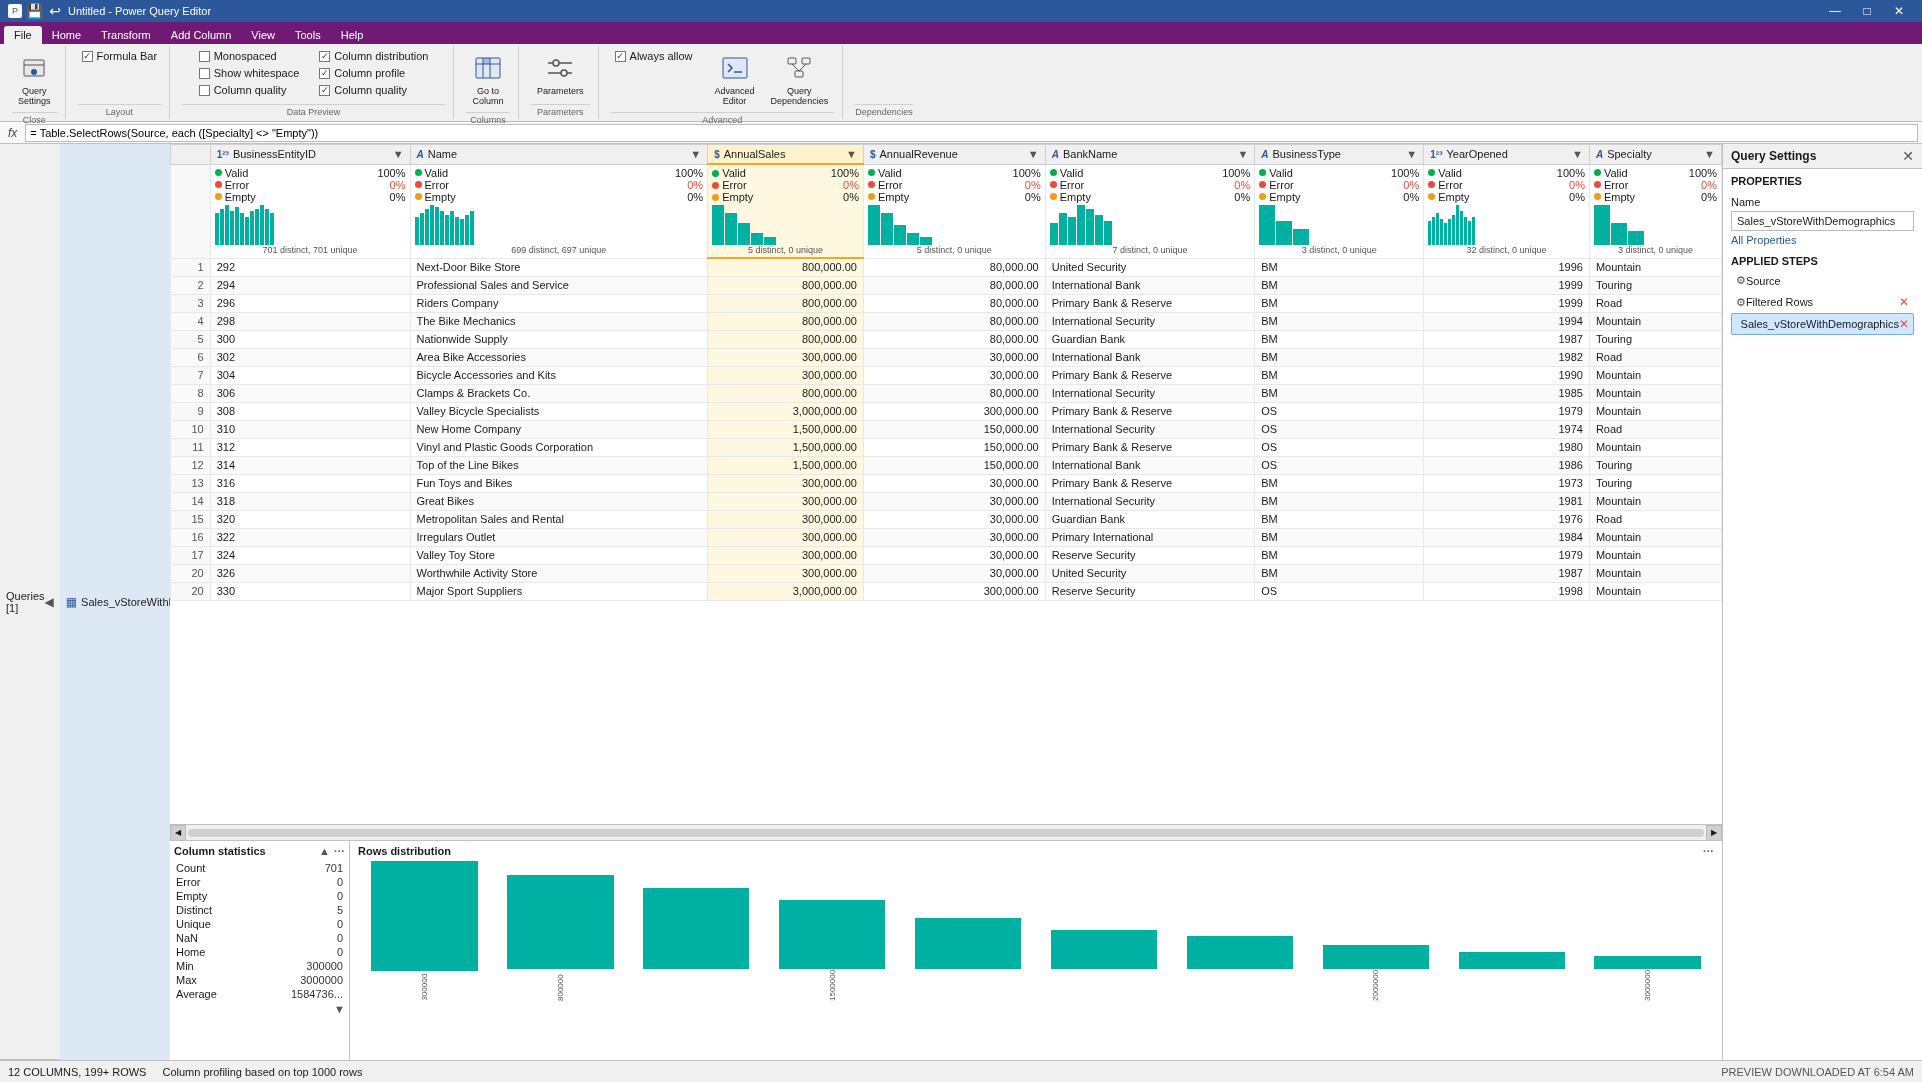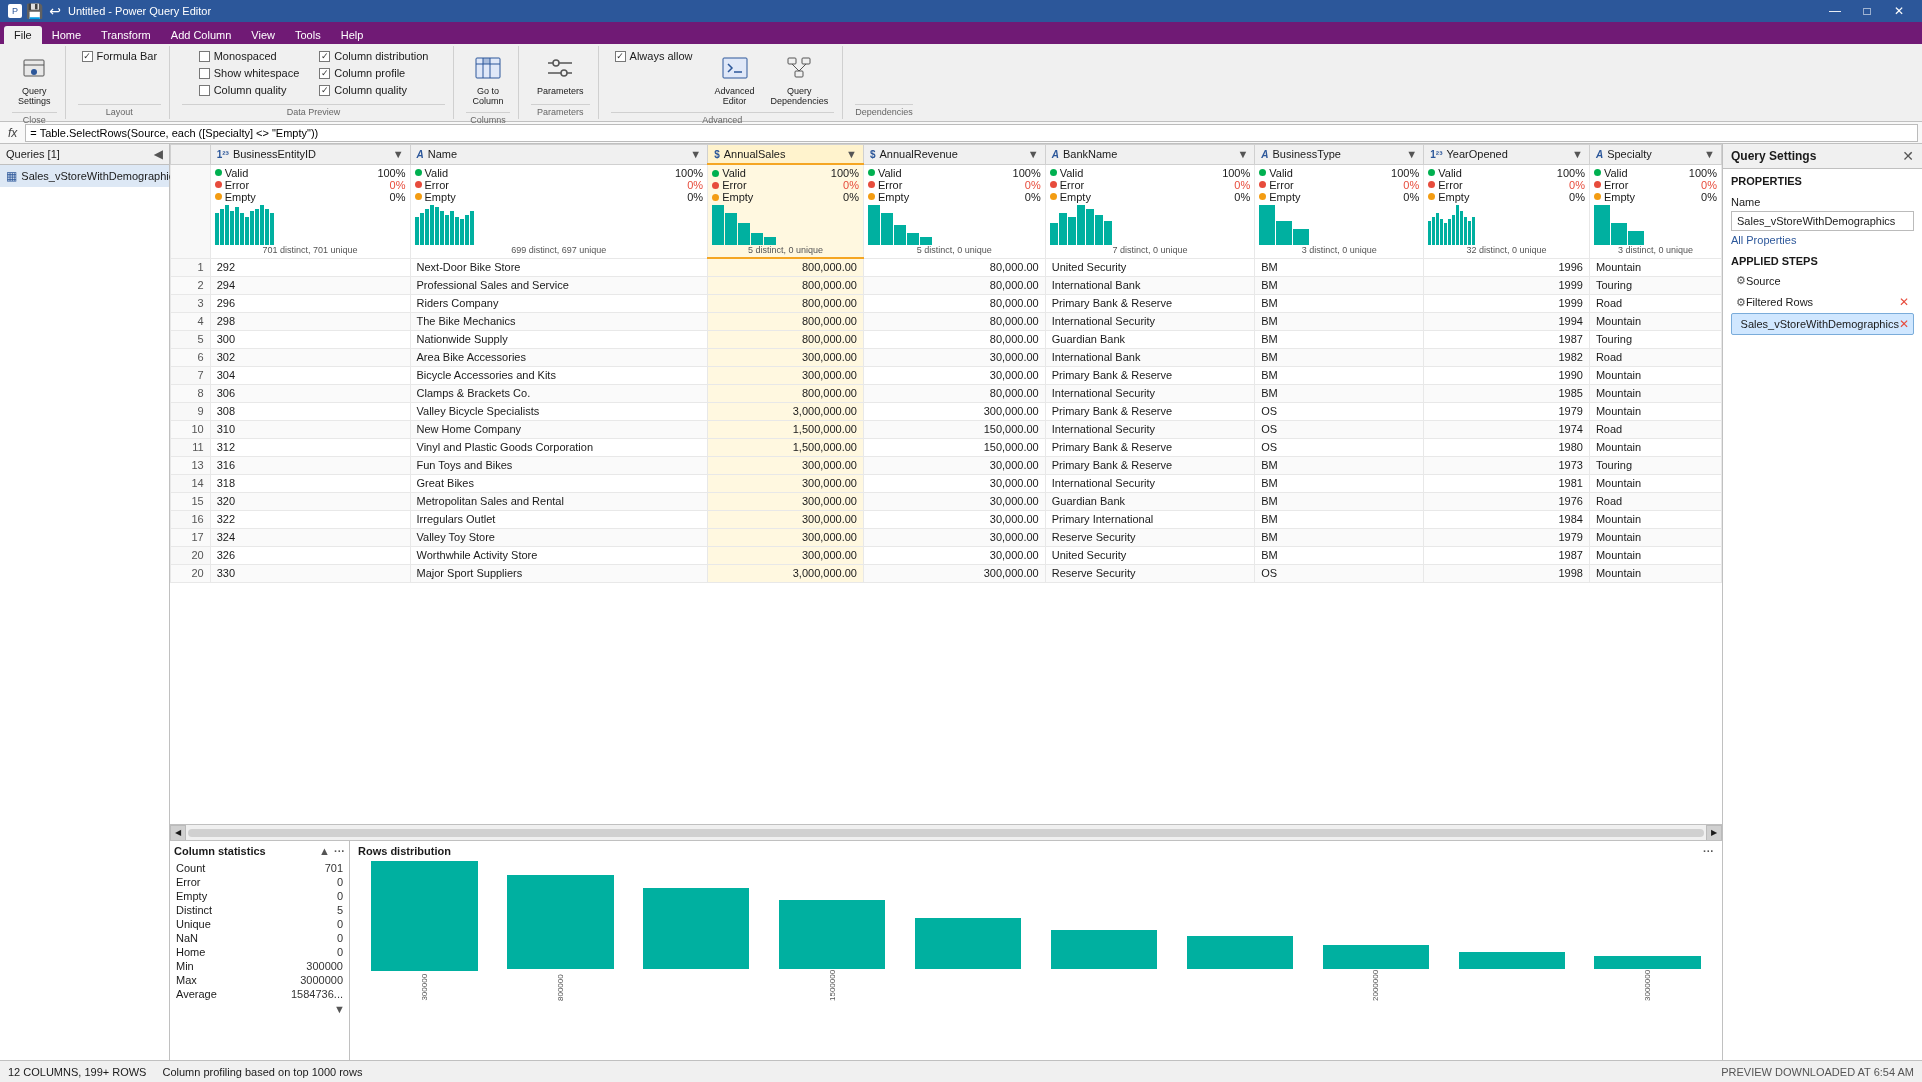--- a/index.html
+++ b/index.html
@@ -933,6 +933,17 @@
     <td>OS</td>
     <td class="num-cell">1980</td>
     <td>Mountain</td>
+  </tr>
+              <tr>
+    <td class="row-num">12</td>
+    <td>314</td>
+    <td>Top of the Line Bikes</td>
+    <td class="num-cell" style="background:#fff8e0;">1,500,000.00</td>
+    <td class="num-cell">150,000.00</td>
+    <td>International Bank</td>
+    <td>OS</td>
+    <td class="num-cell">1986</td>
+    <td>Touring</td>
   </tr>
               <tr>
     <td class="row-num">13</td>

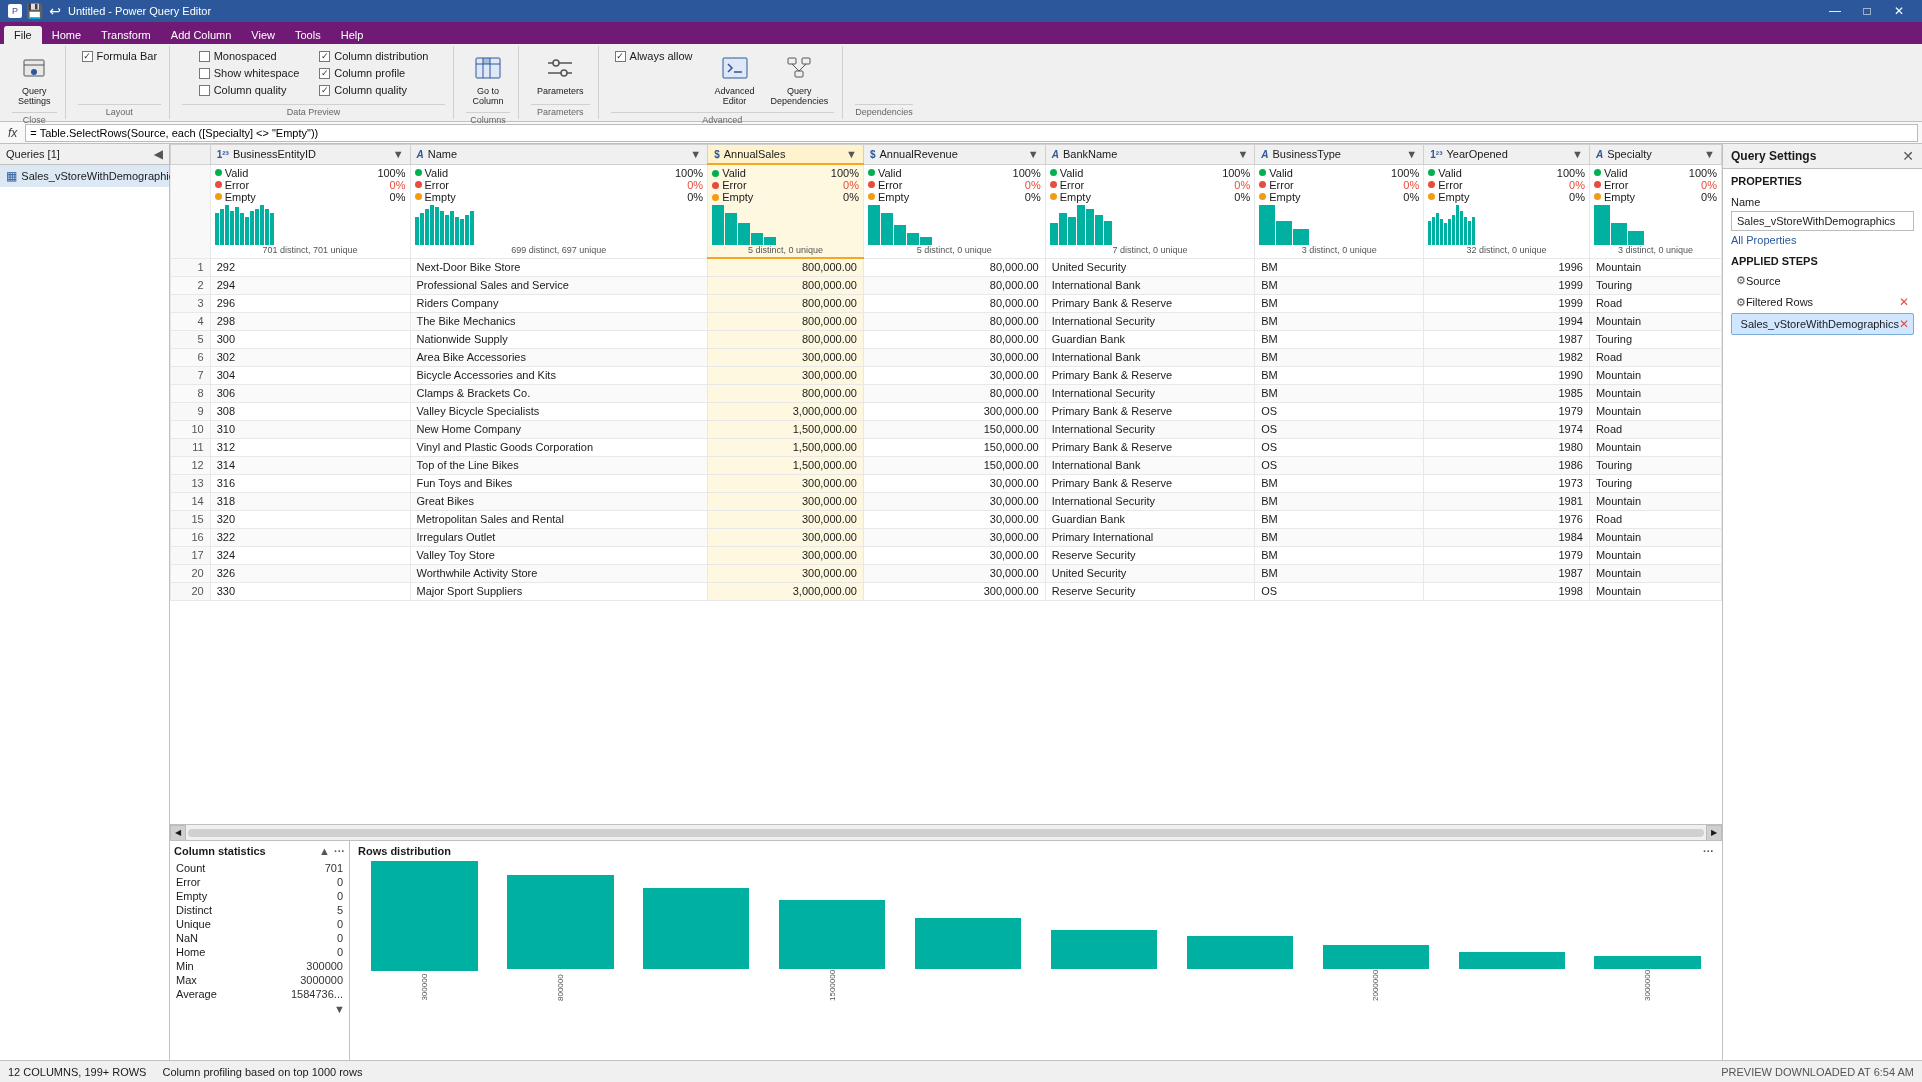--- a/index.html
+++ b/index.html
@@ -129,7 +129,7 @@
       background: white;
       border-right: 1px solid #c0c0c0;
       display: flex;
-      flex-direction: column;
+      flex-direction: row;
     }
     .queries-header {
       background: #f0f0f0;

